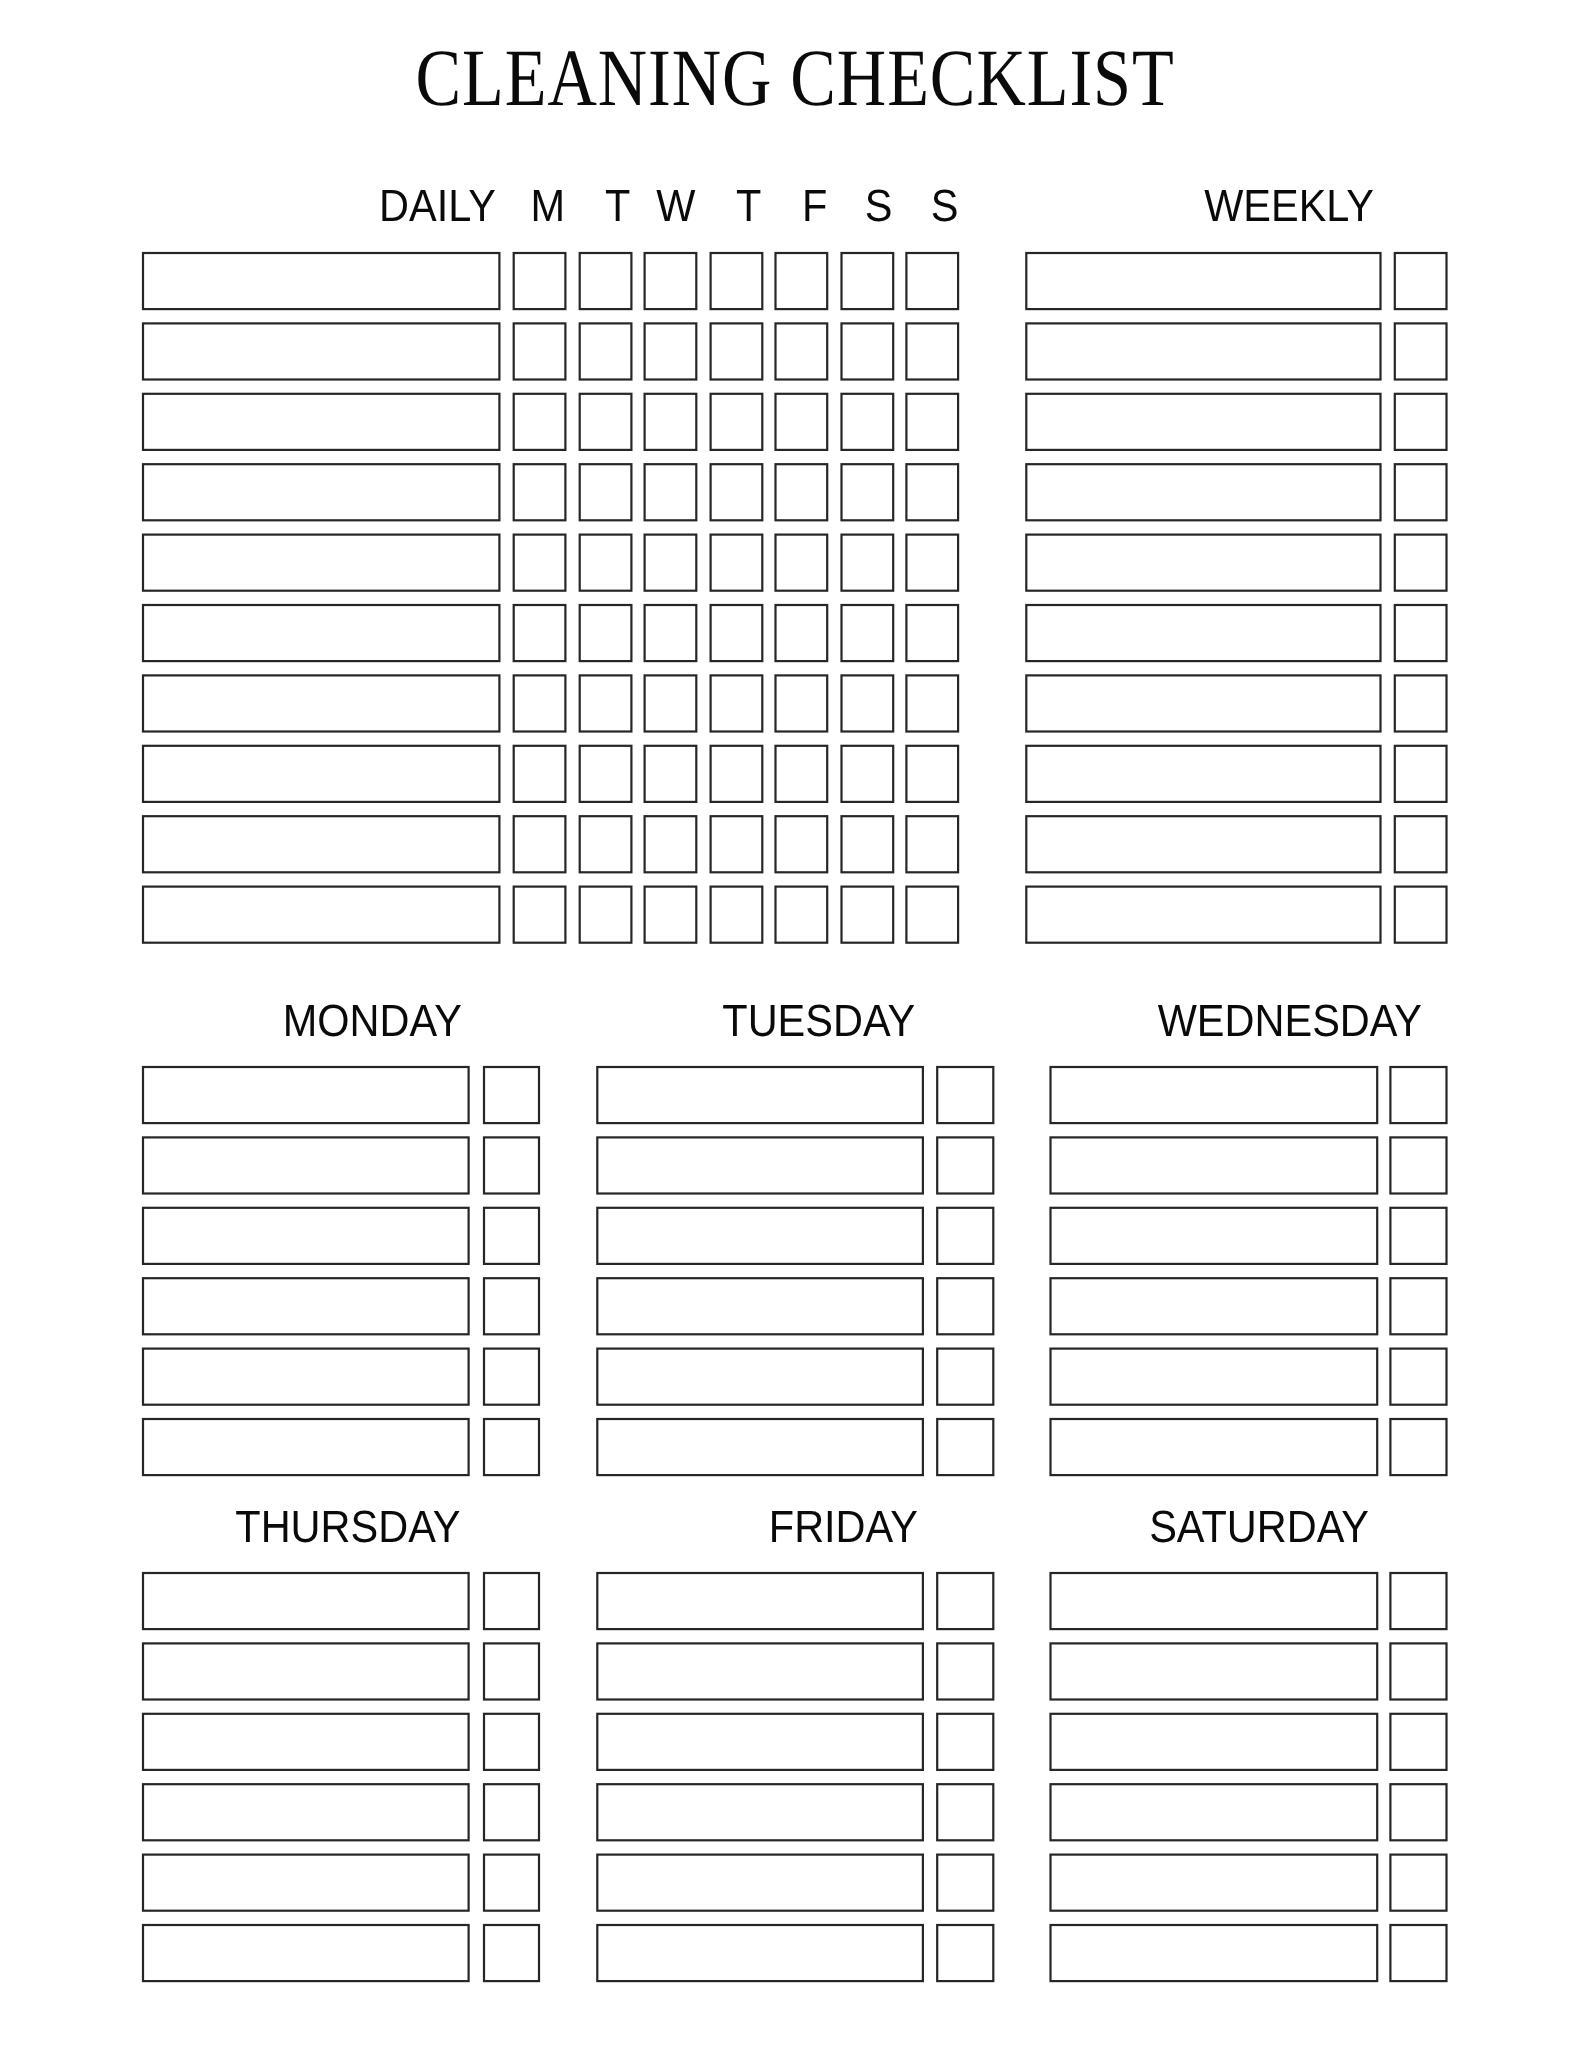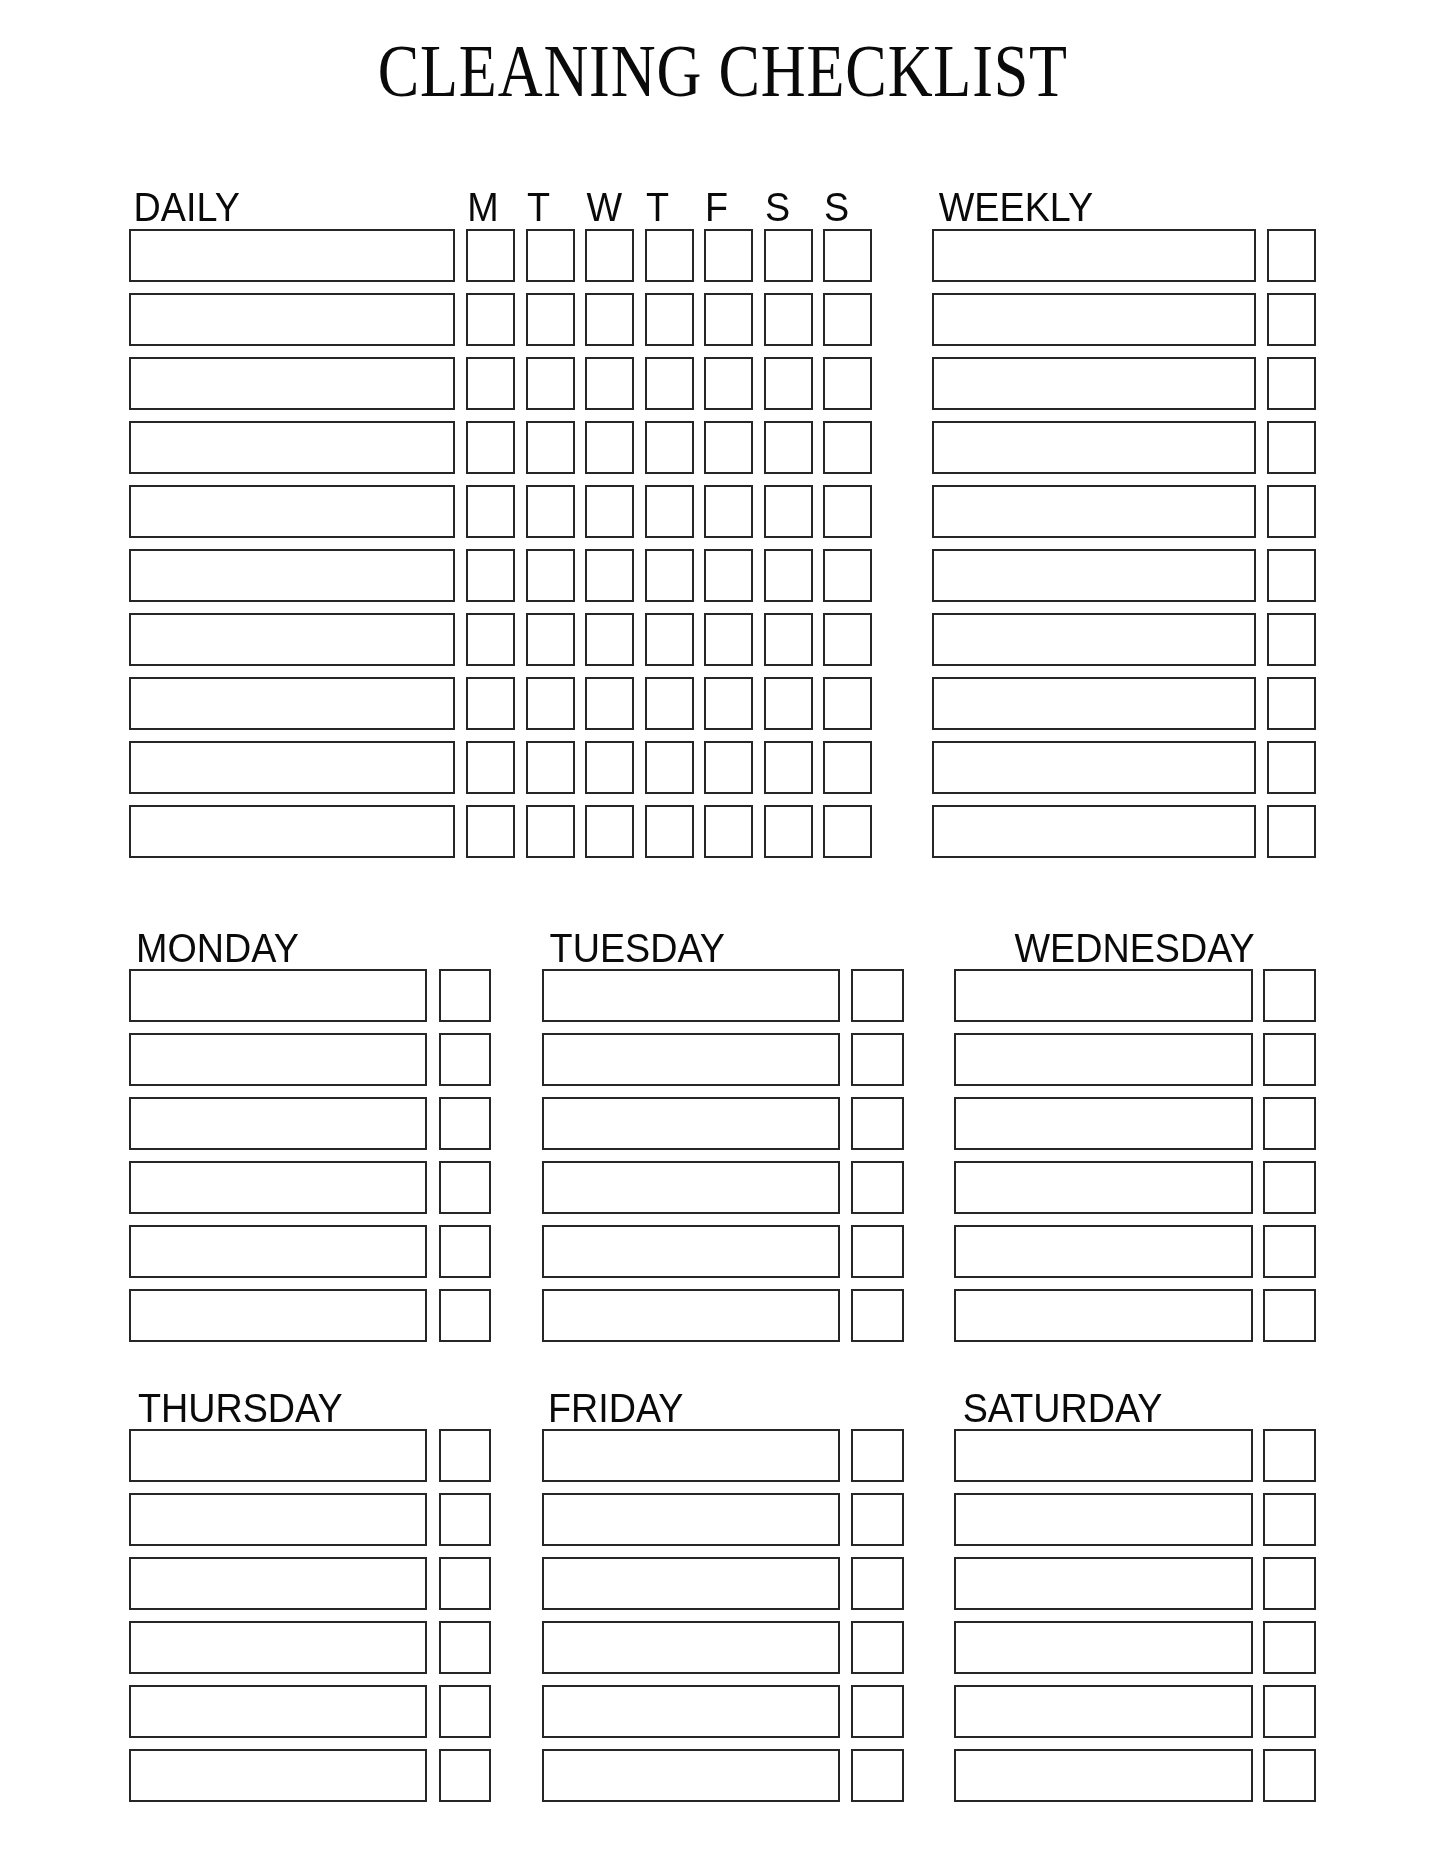--- a/index.html
+++ b/index.html
@@ -11,9 +11,9 @@
     }
     .title span { display: inline-block; transform: scaleX(0.84); transform-origin: center; white-space: nowrap; }
     .hdr {
-      position: absolute; height: 44px; line-height: 44px; text-align: left;
+      position: absolute; height: 44px; line-height: 44px; text-align: right;
       font-family: "Liberation Sans", "DejaVu Sans", sans-serif; font-size: 41px;
-      color: #0a0a0a; white-space: nowrap; margin-top: 20px;
+      color: #0a0a0a; white-space: nowrap;
     }
     .hdr span { display: inline-block; transform: scaleX(0.92); transform-origin: center; }
     .box {

